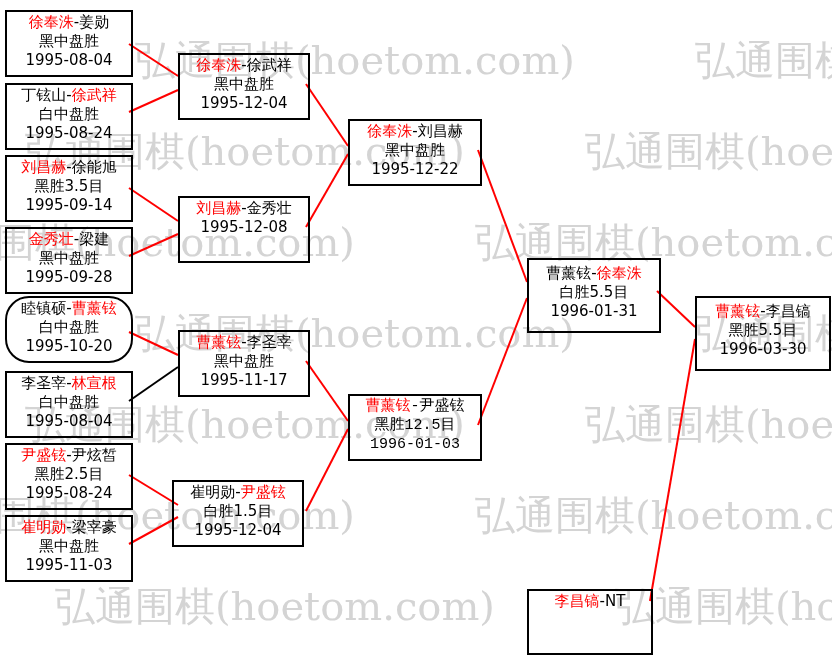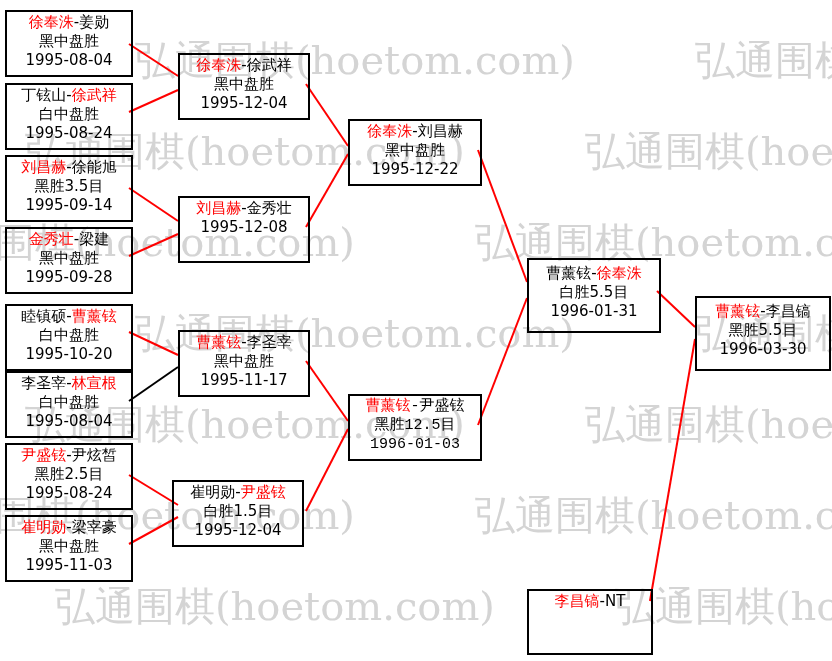--- a/index.html
+++ b/index.html
@@ -40,7 +40,7 @@
   .bi1{left:5px;top:83px;width:124px;height:62px;}
   .bi2{left:5px;top:155px;width:124px;height:62px;}
   .bi3{left:5px;top:227px;width:124px;height:62px;}
-  .bi4{left:5px;top:304px;width:124px;height:62px;}
+  .bi4{left:5px;top:296px;width:124px;height:62px;border-radius:24px;}
   .bi5{left:5px;top:371px;width:124px;height:62px;}
   .bi6{left:5px;top:443px;width:124px;height:62px;text-align:center;}
   .bi7{left:5px;top:515px;width:124px;height:62px;}

